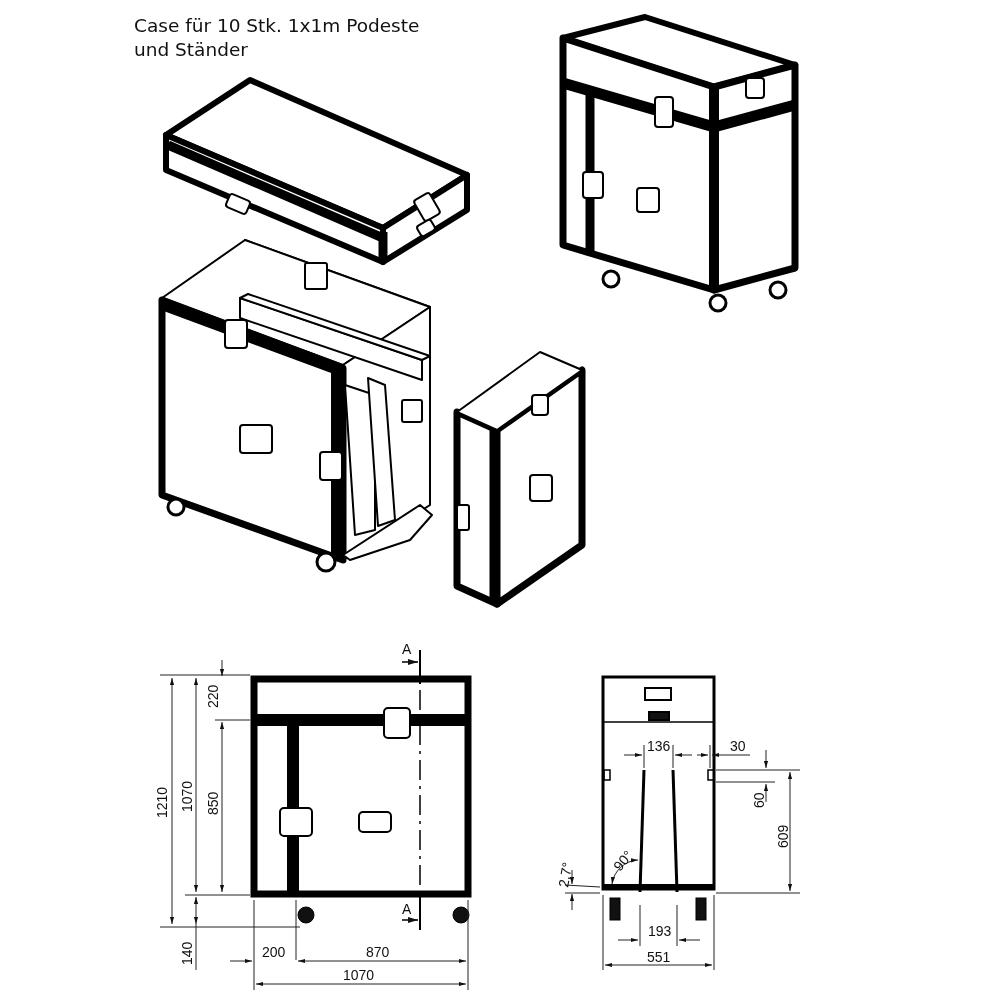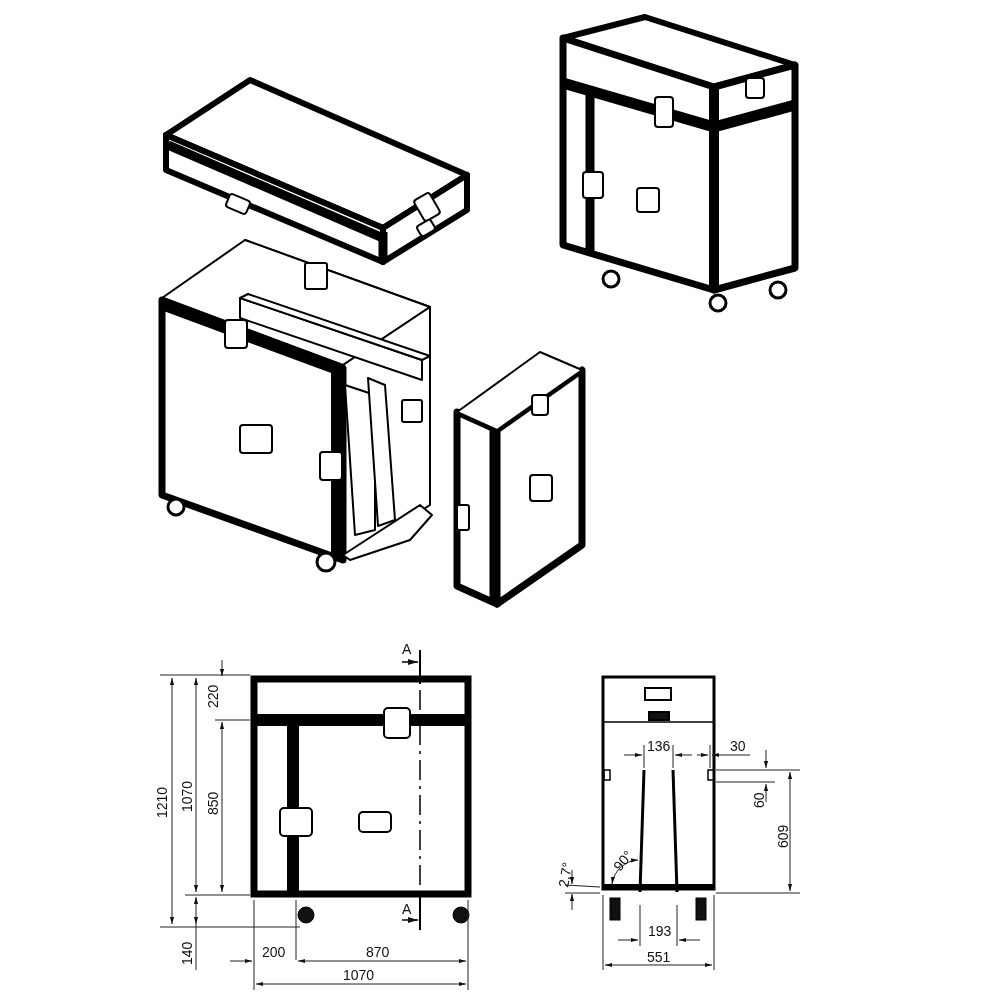--- a/index.html
+++ b/index.html
@@ -12,6 +12,7 @@
 <body>
 
 <div class="title">
+  <div>Case für 10 Stk. 1x1m Podeste</div>
 </div>
 
 <svg width="1000" height="1000" viewBox="0 0 1000 1000">

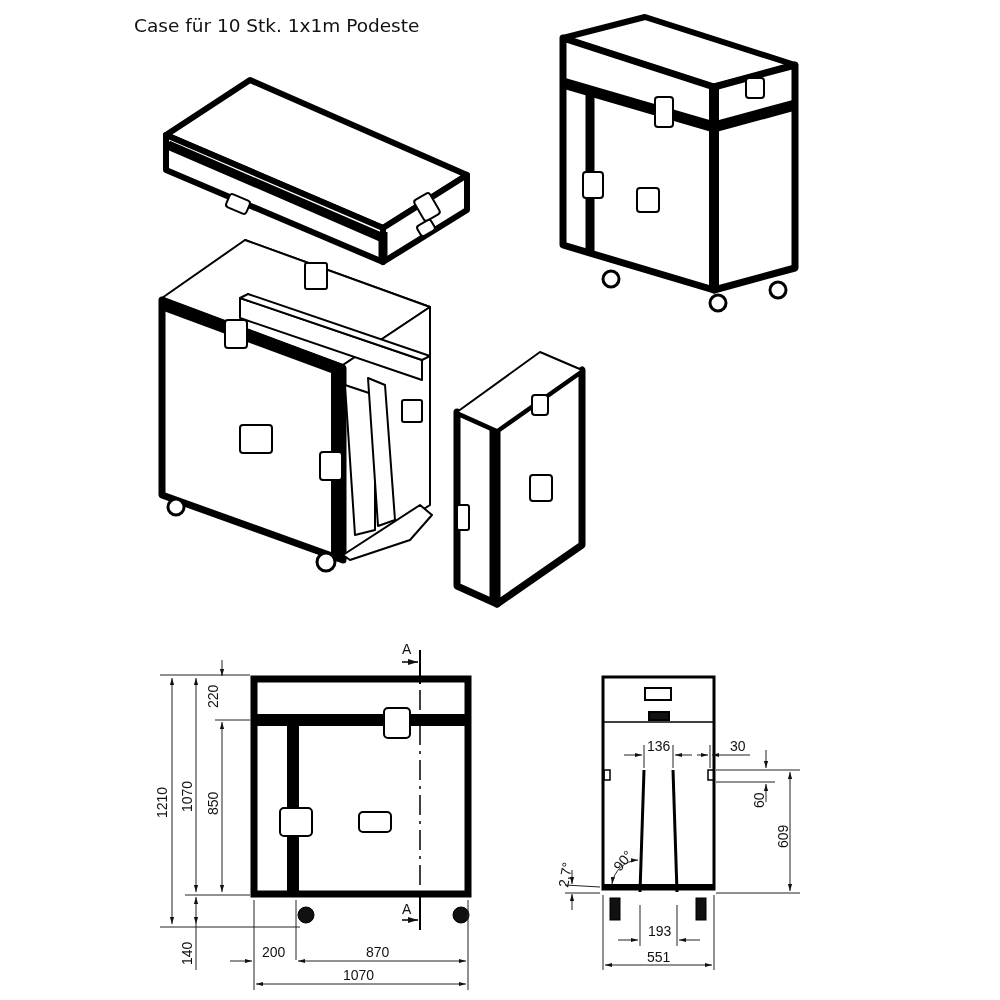--- a/index.html
+++ b/index.html
@@ -13,6 +13,7 @@
 
 <div class="title">
   <div>Case für 10 Stk. 1x1m Podeste</div>
+  <div>und Ständer</div>
 </div>
 
 <svg width="1000" height="1000" viewBox="0 0 1000 1000">

